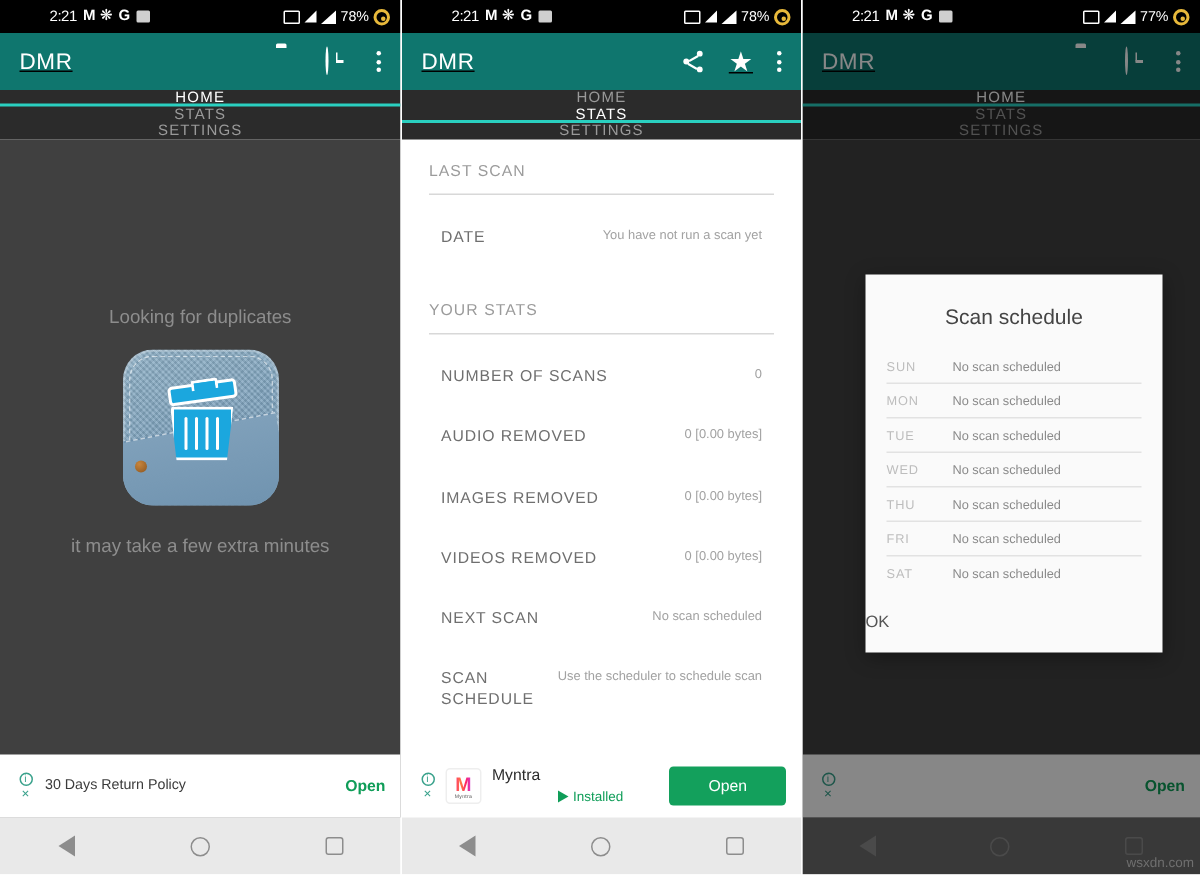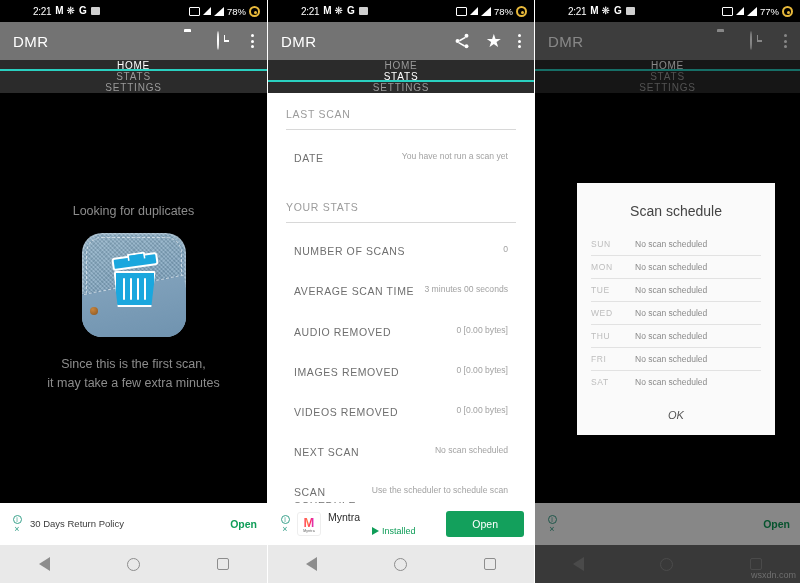--- a/index.html
+++ b/index.html
@@ -37,8 +37,8 @@
 
   
   .appbar {
-    height:38px; background:#737373; display:flex; align-items:center;
-    padding:16px 13px; position:relative; z-index:4;
+    height:38px; background:#0f766e; display:flex; align-items:center;
+    padding:16px 13px; position:relative; z-index:4;text-decoration:underline;
   }
   .app-title { color:#ffffff; font-size:15px; letter-spacing:0.4px; }
   .appbar-actions { margin-left:auto; display:flex; align-items:center; gap:15px; }

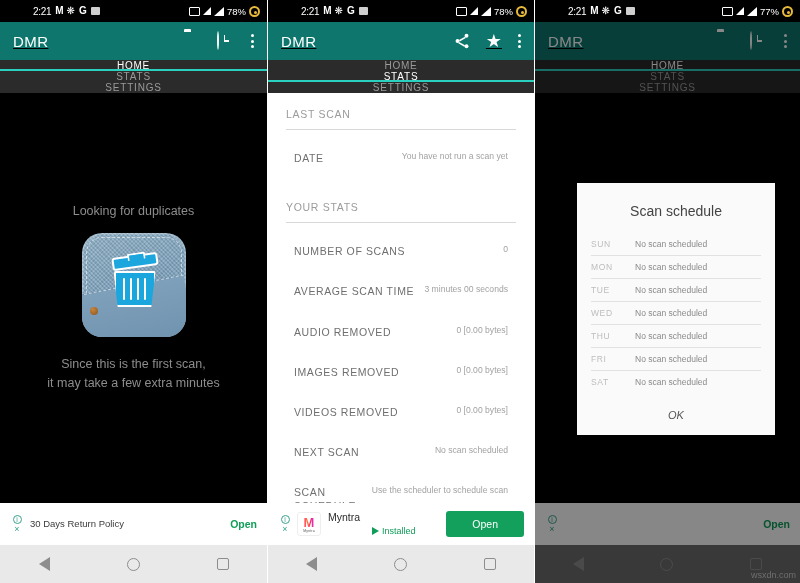--- a/index.html
+++ b/index.html
@@ -64,7 +64,7 @@
   .tab.active .ul { background:#2ad0c0; }
 
   
-  .body { position:absolute; left:0; right:0; top:93px; bottom:38px; background:#000000; }
+  .body { position:absolute; left:0; right:0; top:93px; bottom:38px; background:#404040; }
   .home-wrap { position:absolute; left:0; right:0; top:0; bottom:0;
                display:flex; flex-direction:column; align-items:center; }
   .looking { margin-top:111px; font-size:12.5px; color:#8d8d8d; }

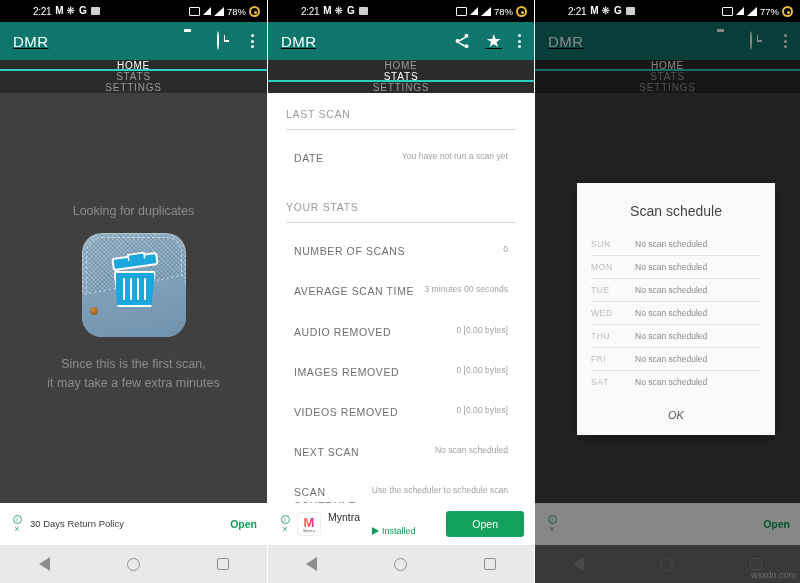--- a/index.html
+++ b/index.html
@@ -314,10 +314,6 @@
         <span class="v">0</span>
       </div>
       <div class="srow">
-        <span class="k">AVERAGE SCAN TIME</span>
-        <span class="v">3 minutes 00 seconds</span>
-      </div>
-      <div class="srow">
         <span class="k">AUDIO REMOVED</span>
         <span class="v">0 [0.00 bytes]</span>
       </div>

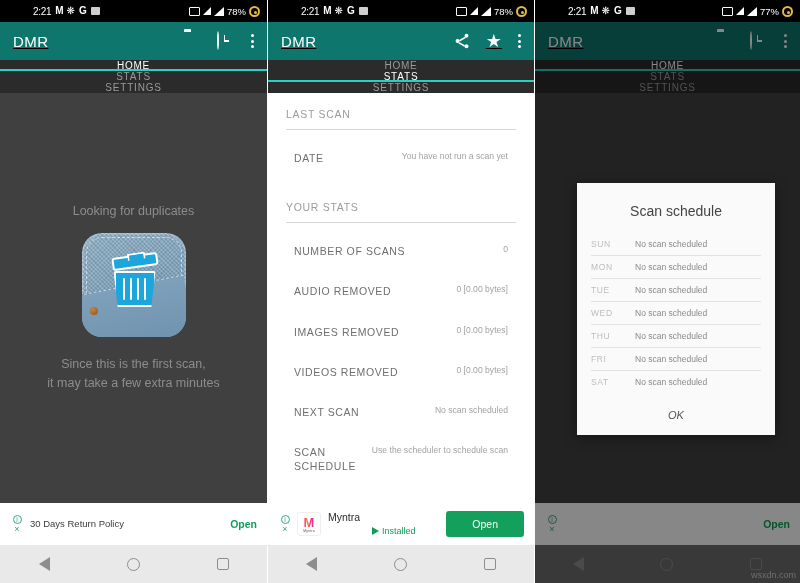--- a/index.html
+++ b/index.html
@@ -223,7 +223,6 @@
           <div class="button"></div>
         </div>
         <div class="sincewrap">
-          <div>Since this is the first scan,</div>
           <div>it may take a few extra minutes</div>
         </div>
       </div>

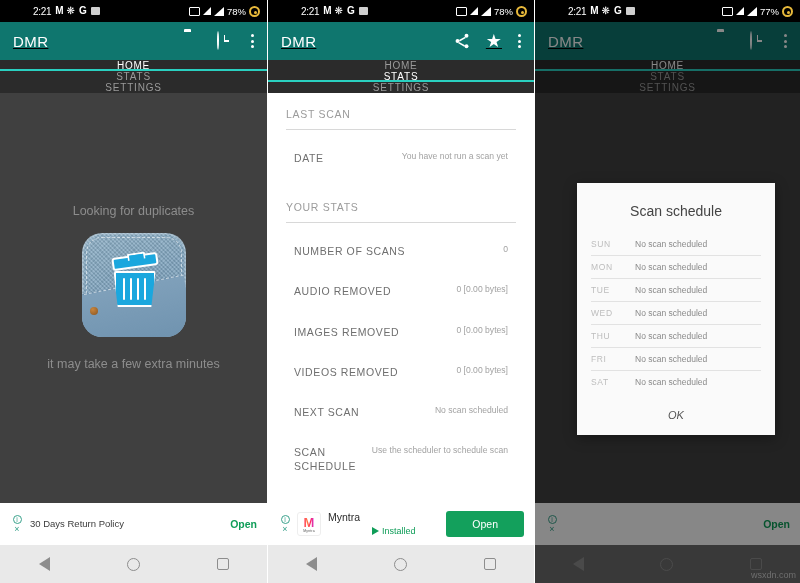--- a/index.html
+++ b/index.html
@@ -147,7 +147,7 @@
   .dlg-row:last-child{border-bottom:none;}
   .dlg-day{width:44px;font-size:8.5px;color:#bdbdbd;letter-spacing:.6px;}
   .dlg-val{font-size:8.5px;color:#8a8a8a;}
-  .dlg-ok{text-align:center;font-size:11px;color:#555;padding:16px 0 14px;font-style:italic;}
+  .dlg-ok{text-align:left;font-size:11px;color:#555;padding:16px 0 14px;}
 
   .wm{position:absolute;right:4px;bottom:3px;font-size:9px;color:#6f6f6f;z-index:40;}
 

